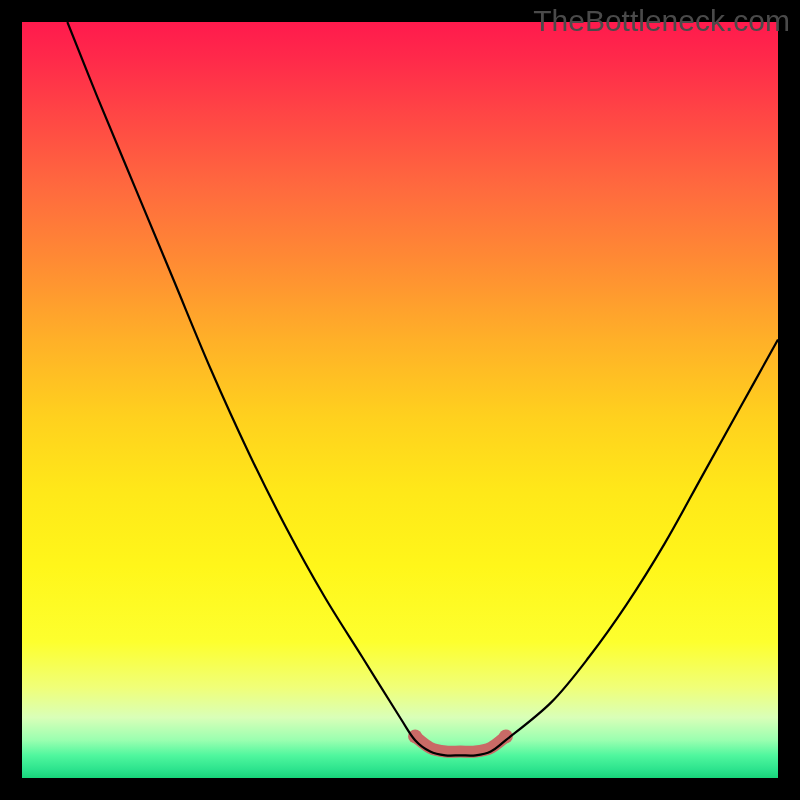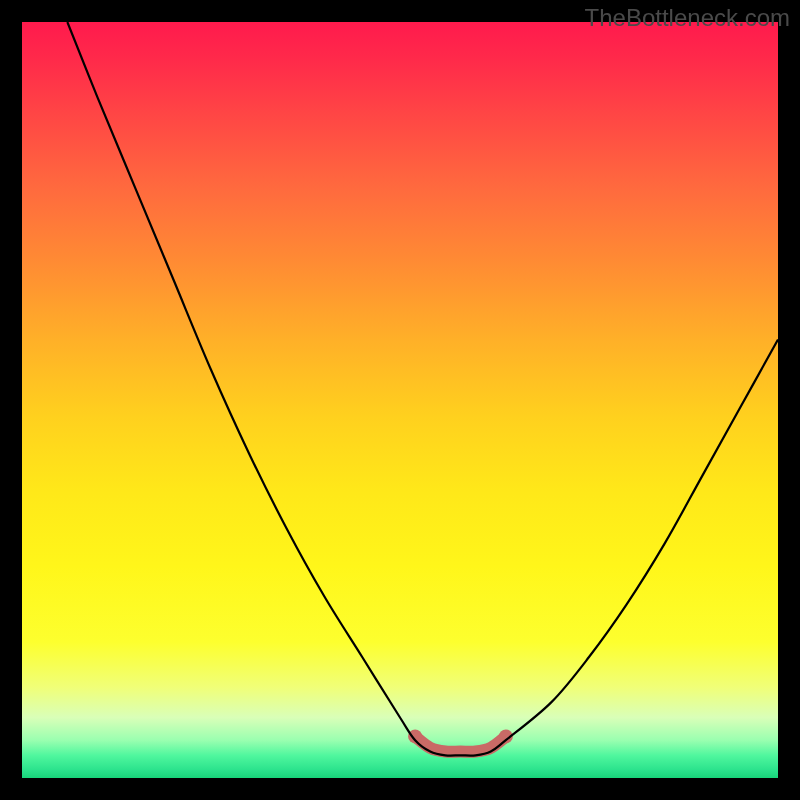--- a/index.html
+++ b/index.html
@@ -47,7 +47,7 @@
     top: 4px;
     right: 10px;
     color: #4a4a4a;
-    font-size: 24px;
+    font-size: 30px;
     font-weight: 500;
     z-index: 20;
   }

